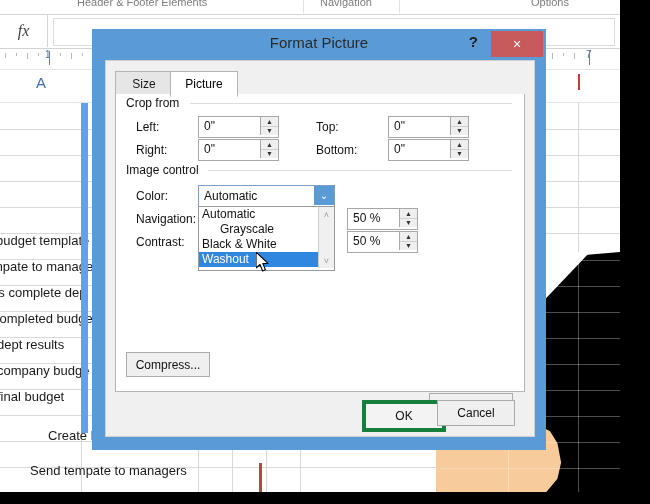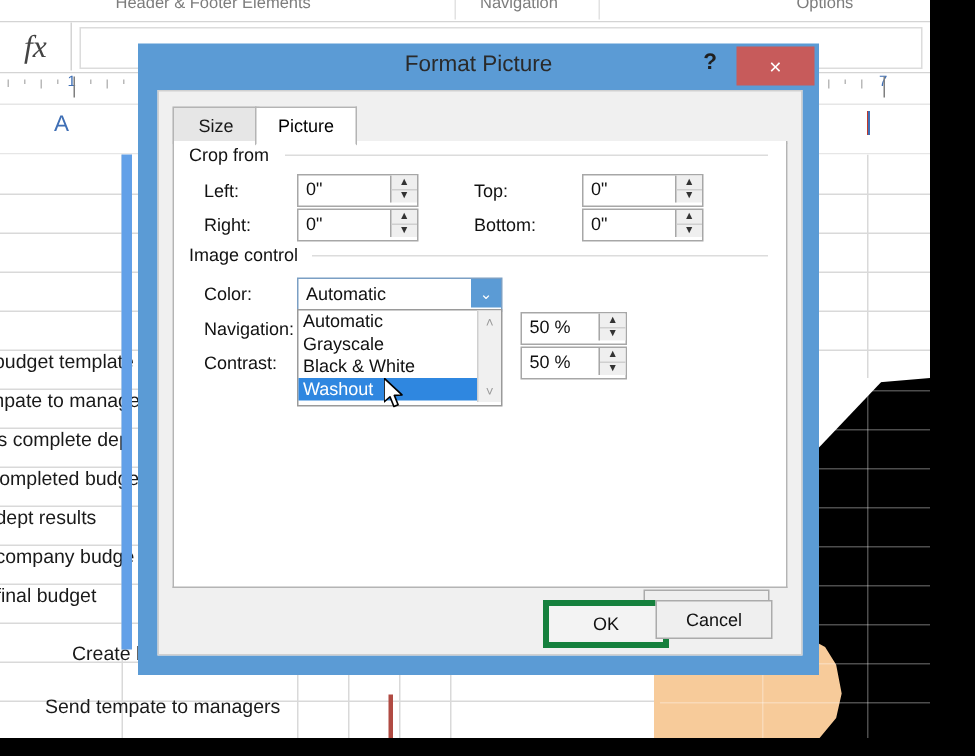--- a/index.html
+++ b/index.html
@@ -24,7 +24,7 @@
      border-bottom:1px solid #d4d4d4;}
   #fx-cell{position:absolute;left:0;top:0;width:47px;height:32px;border-right:1px solid #d4d4d4;
      display:flex;align-items:center;justify-content:center;}
-  #fx-glyph{font-family:"Liberation Serif",serif;font-style:italic;font-size:21px;color:#444;}
+  #fx-glyph{font-family:"Liberation Serif",serif;font-style:italic;font-size:16px;color:#444;}
   #formula-input{position:absolute;left:53px;top:3px;width:560px;height:26px;
      border:1px solid #dcdcdc;background:#fff;}
 

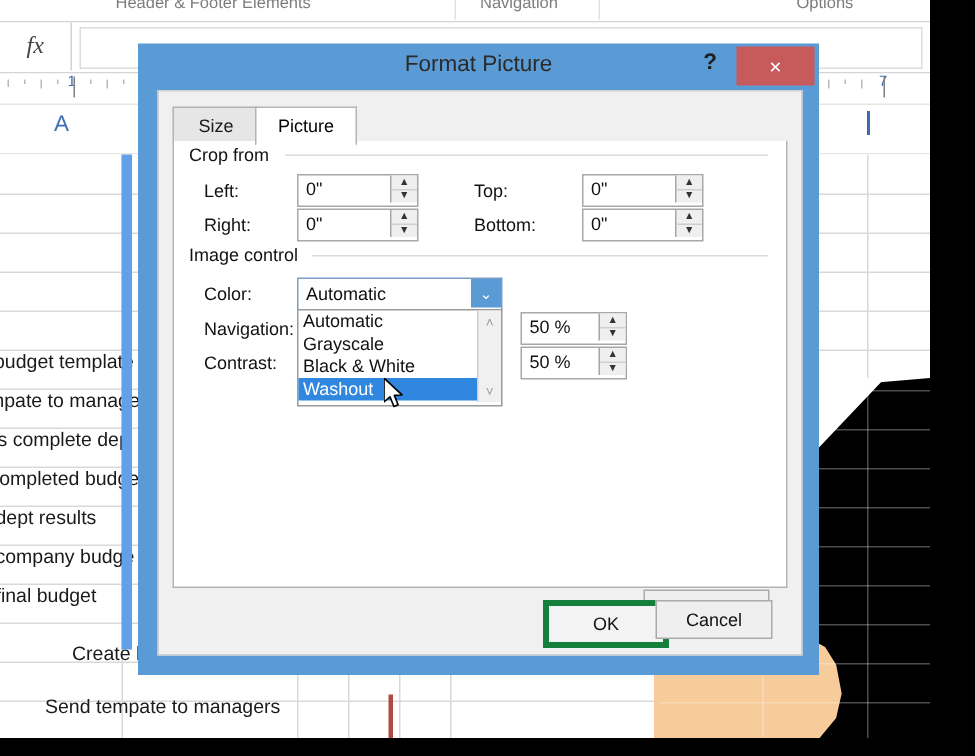--- a/index.html
+++ b/index.html
@@ -326,7 +326,7 @@
 
       <div id="droplist">
         <span class="dl-item" style="top:0px;">Automatic</span>
-        <span class="dl-item" style="top:15px;">Grayscale</span>
+        <span class="dl-item" style="top:15px;margin-left:18px;">Grayscale</span>
         <span class="dl-item sel" style="top:45px;">Washout</span>
         <span class="dl-item" style="top:30px;">Black &amp; White</span>
         <div id="dl-scroll">

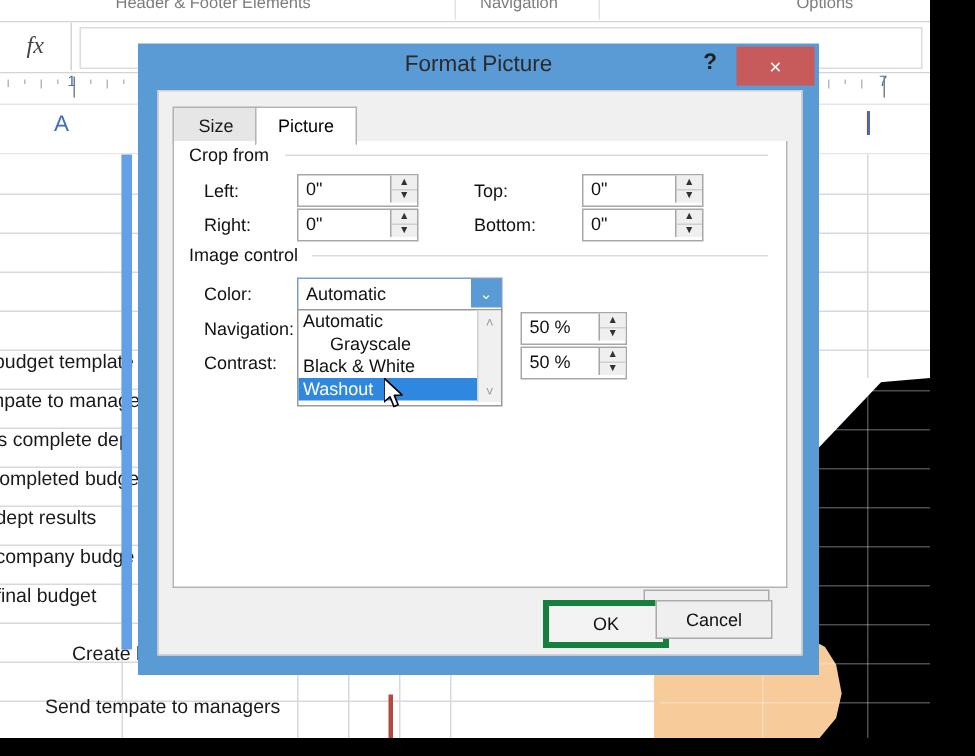--- a/index.html
+++ b/index.html
@@ -335,6 +335,9 @@
         </div>
       </div>
 
+      <div class="btn" style="left:10px;top:258px;width:82px;height:23px;">
+        <span>Compress...</span>
+      </div>
       <div class="btn" style="left:313px;top:258px;width:82px;height:23px;margin-top:41px;">
         <span>Reset</span>
       </div>

